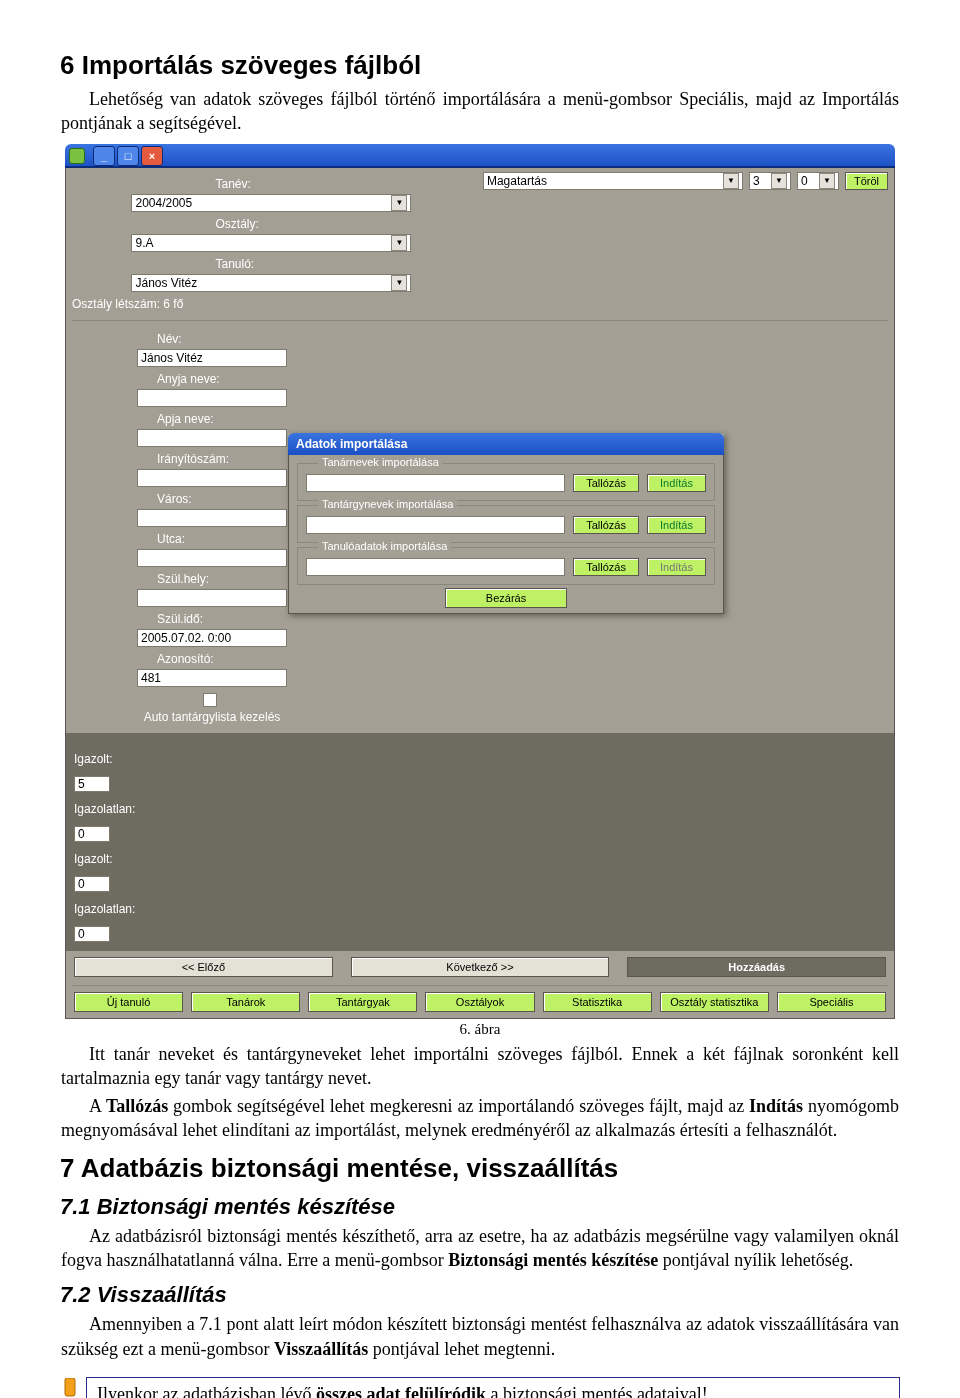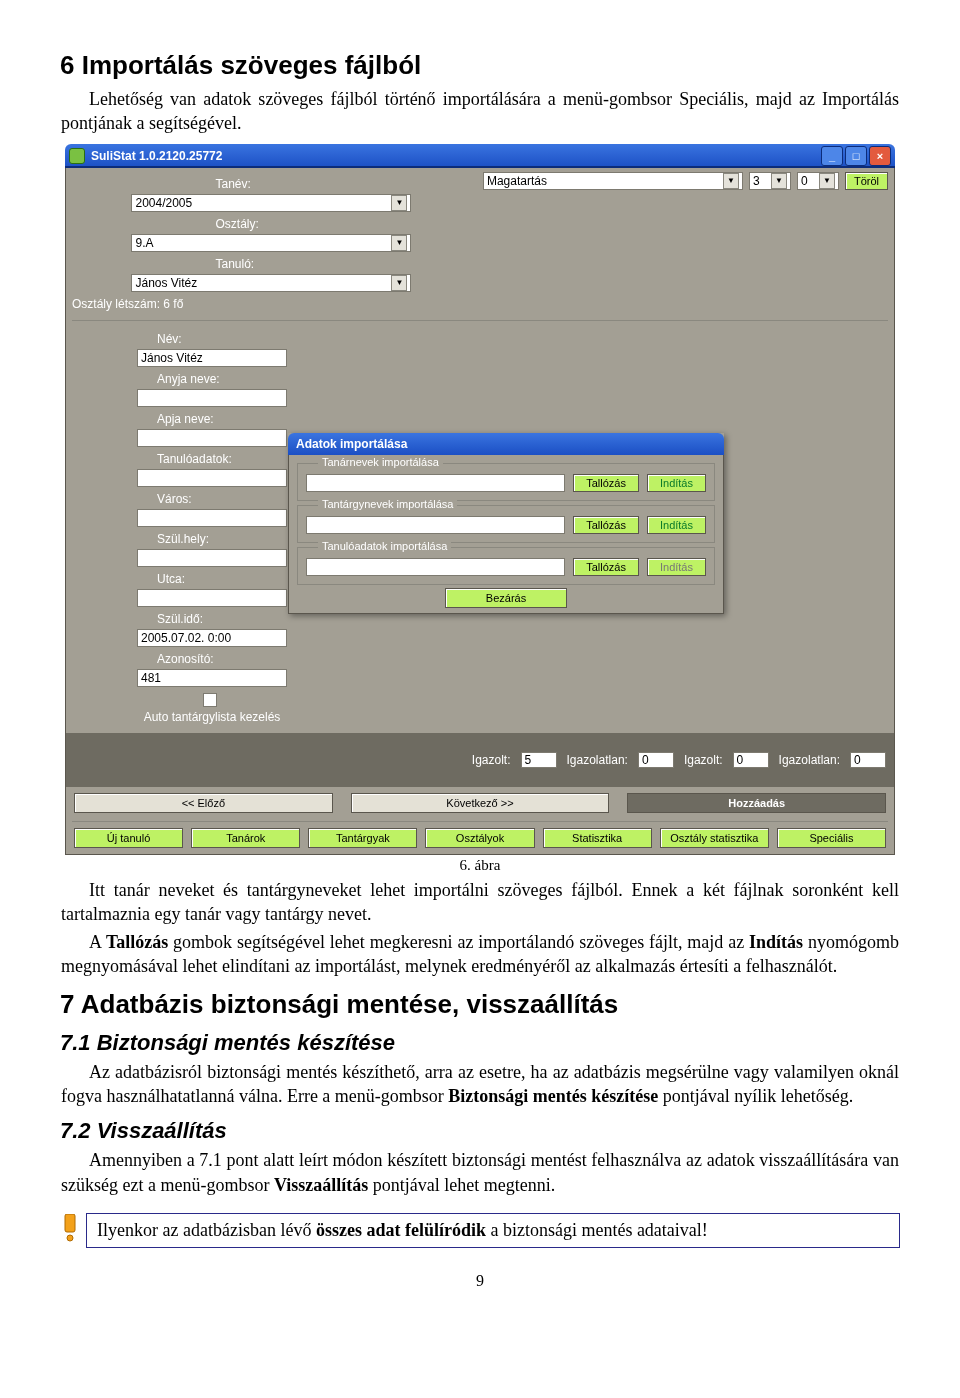--- a/index.html
+++ b/index.html
@@ -259,7 +259,6 @@
 
   <div class="titlebar">
     <div class="app-icon"></div>
-    <div class="ttl">SuliStat 1.0.2120.25772</div>
     <div class="tb-btn tb-min">_</div>
     <div class="tb-btn tb-max">□</div>
     <div class="tb-btn tb-close">×</div>

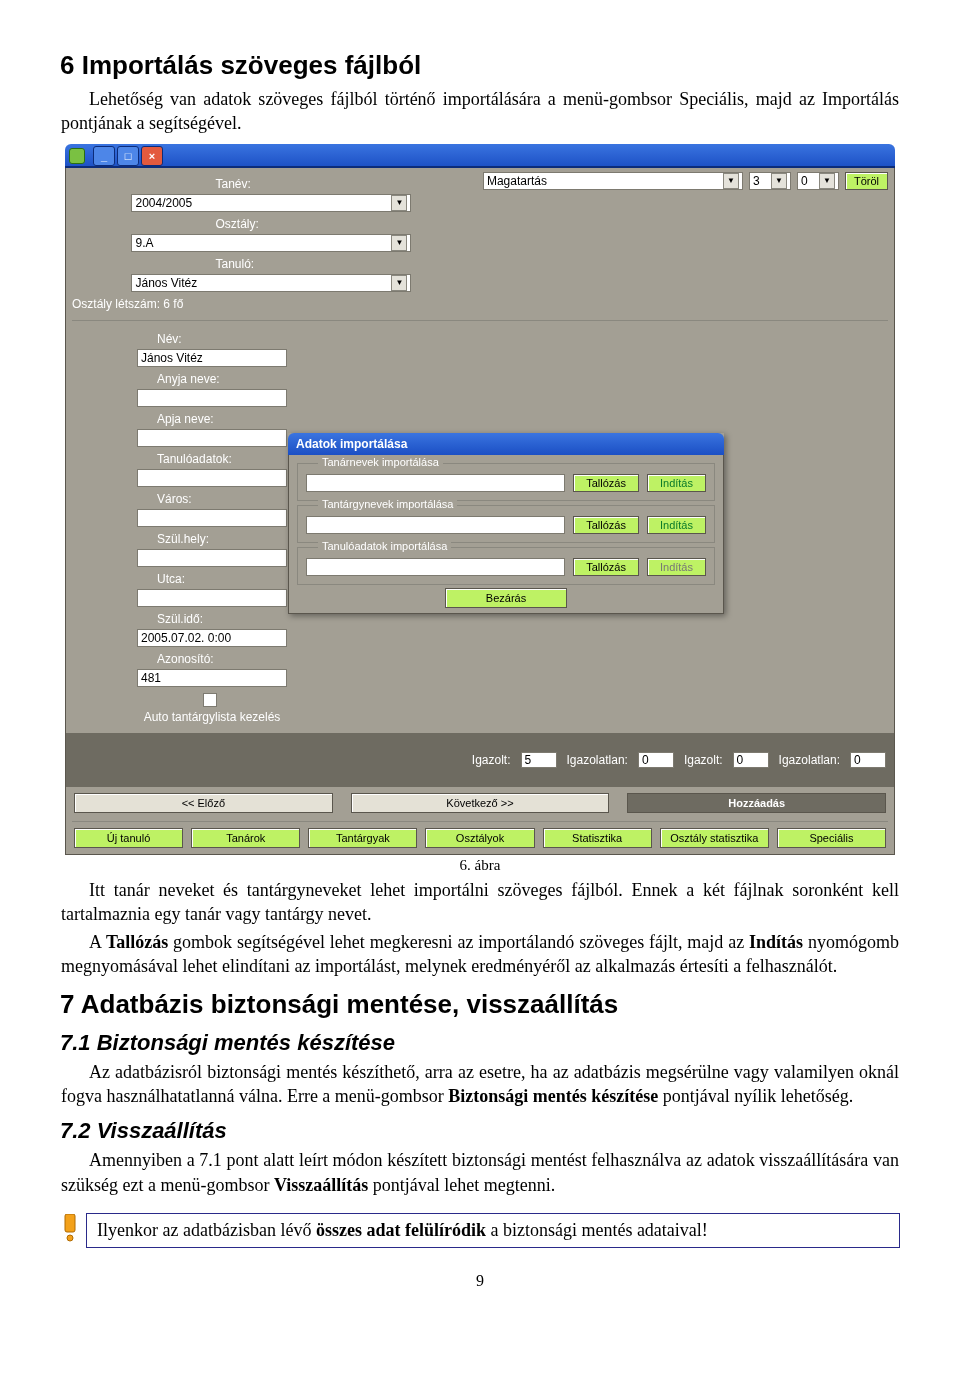--- a/index.html
+++ b/index.html
@@ -325,7 +325,7 @@
           <input class="tbox" style="">
           </div>
         <div class="row">
-            <div class="lbl">Tanulóadatok:</div>
+            <div class="lbl">Irányítószám:</div>
           <input class="tbox" style="">
           </div>
         <div class="row">

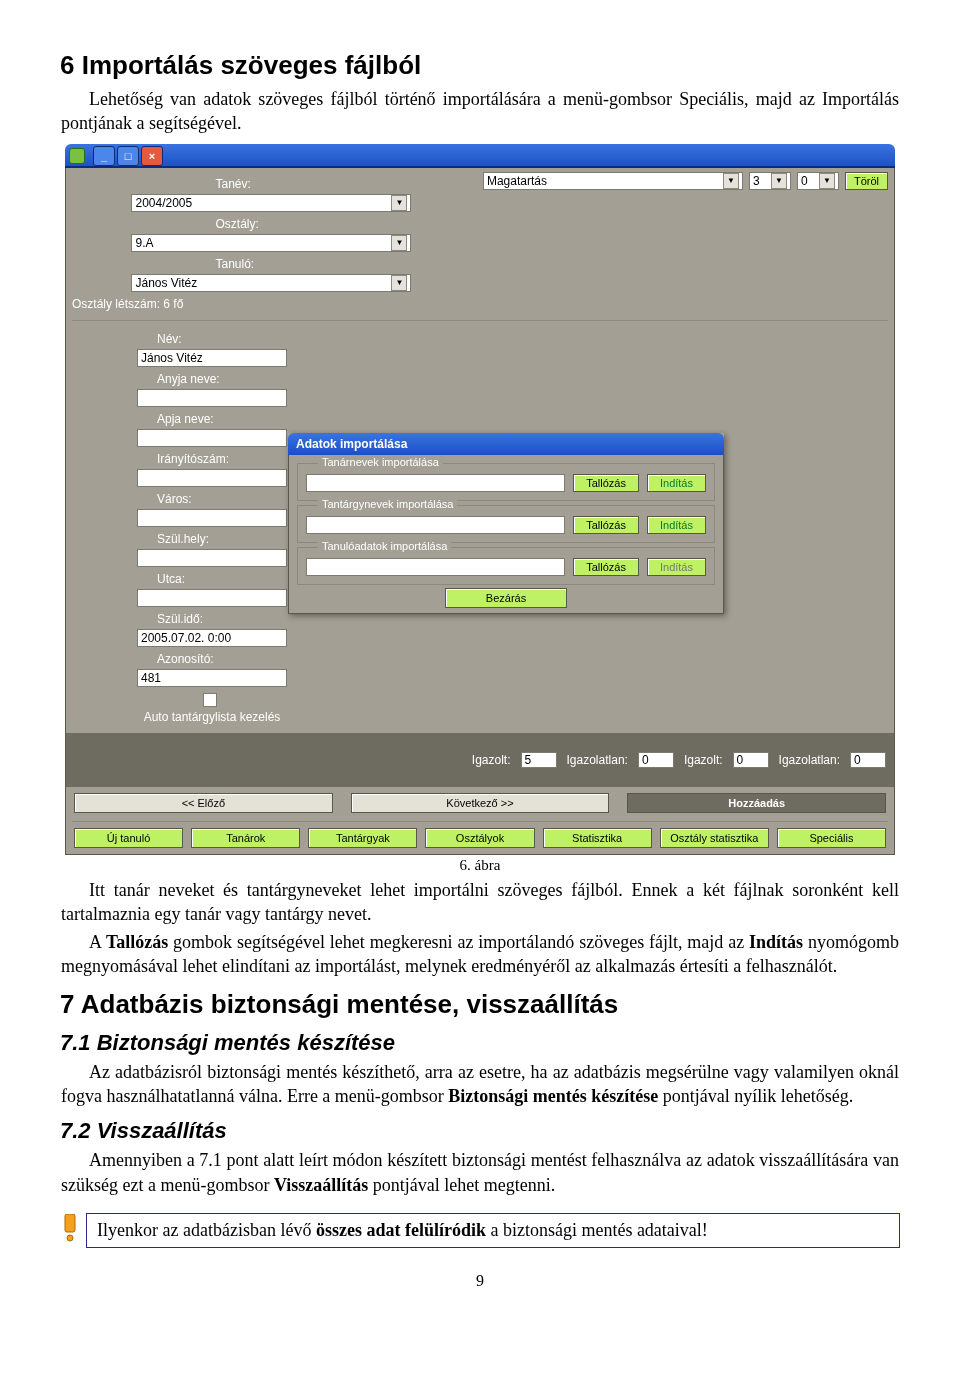--- a/index.html
+++ b/index.html
@@ -333,11 +333,11 @@
           <input class="tbox" style="">
           </div>
         <div class="row">
+            <div class="lbl">Utca:</div>
+          <input class="tbox" style="">
+          </div>
+        <div class="row">
             <div class="lbl">Szül.hely:</div>
-          <input class="tbox" style="">
-          </div>
-        <div class="row">
-            <div class="lbl">Utca:</div>
           <input class="tbox" style="">
           </div>
         <div class="row">

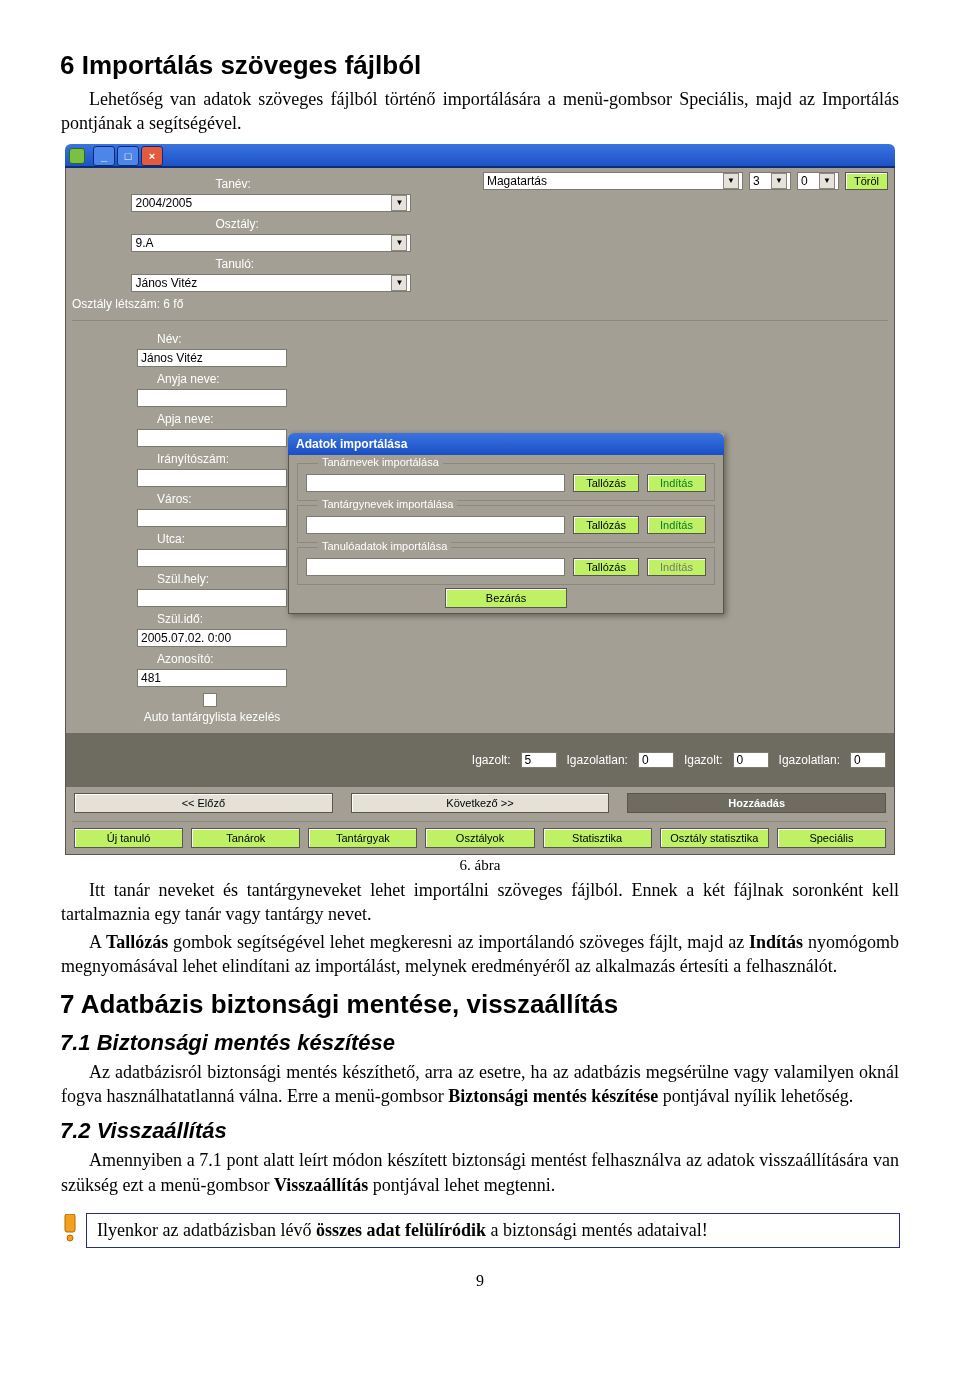--- a/index.html
+++ b/index.html
@@ -161,10 +161,10 @@
     background: #6e6b61;
     color: #fff;
     display: flex;
-    align-items: center;
-    padding: 19px 8px;
+    padding: 9px 8px;
     gap: 10px;
     font-size: 12px;
+    flex-direction: column;
   }
   .dark-strip .tbox { width: 36px; height: 16px; }
   .nav-bar {

